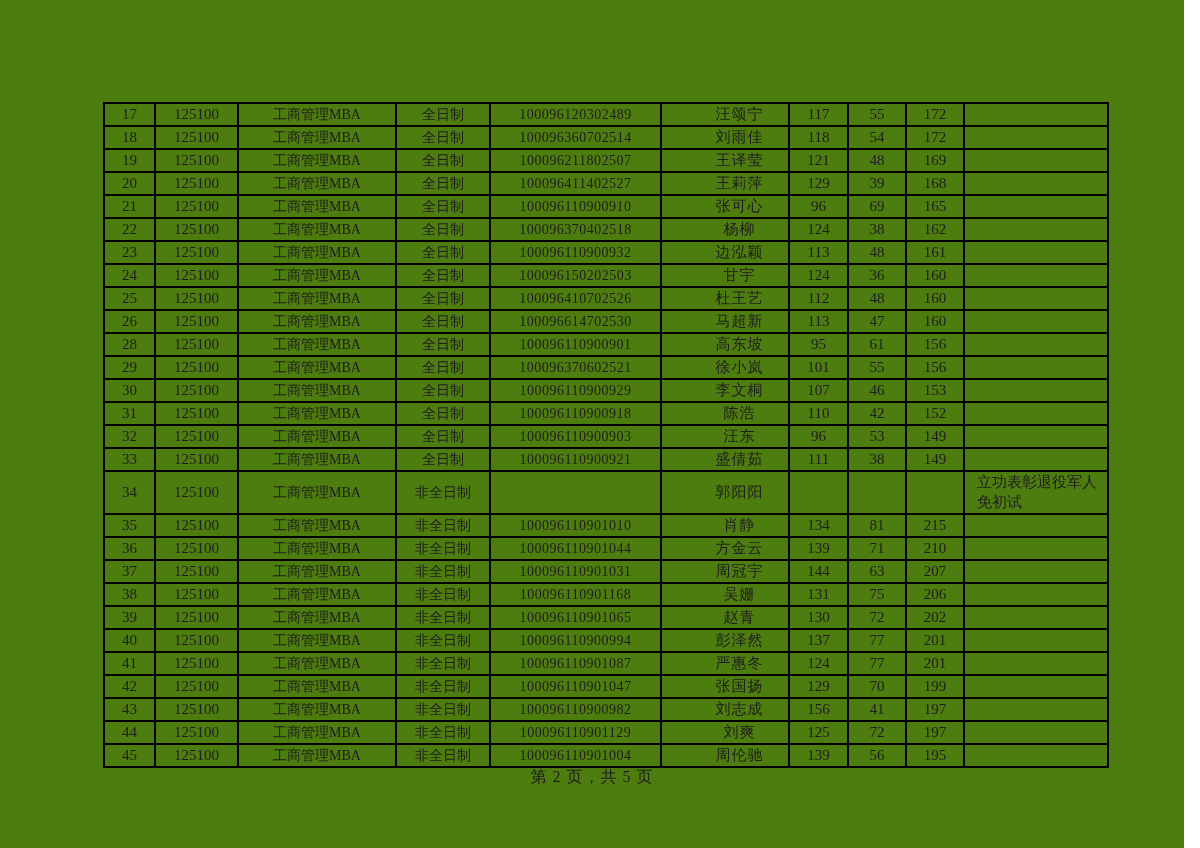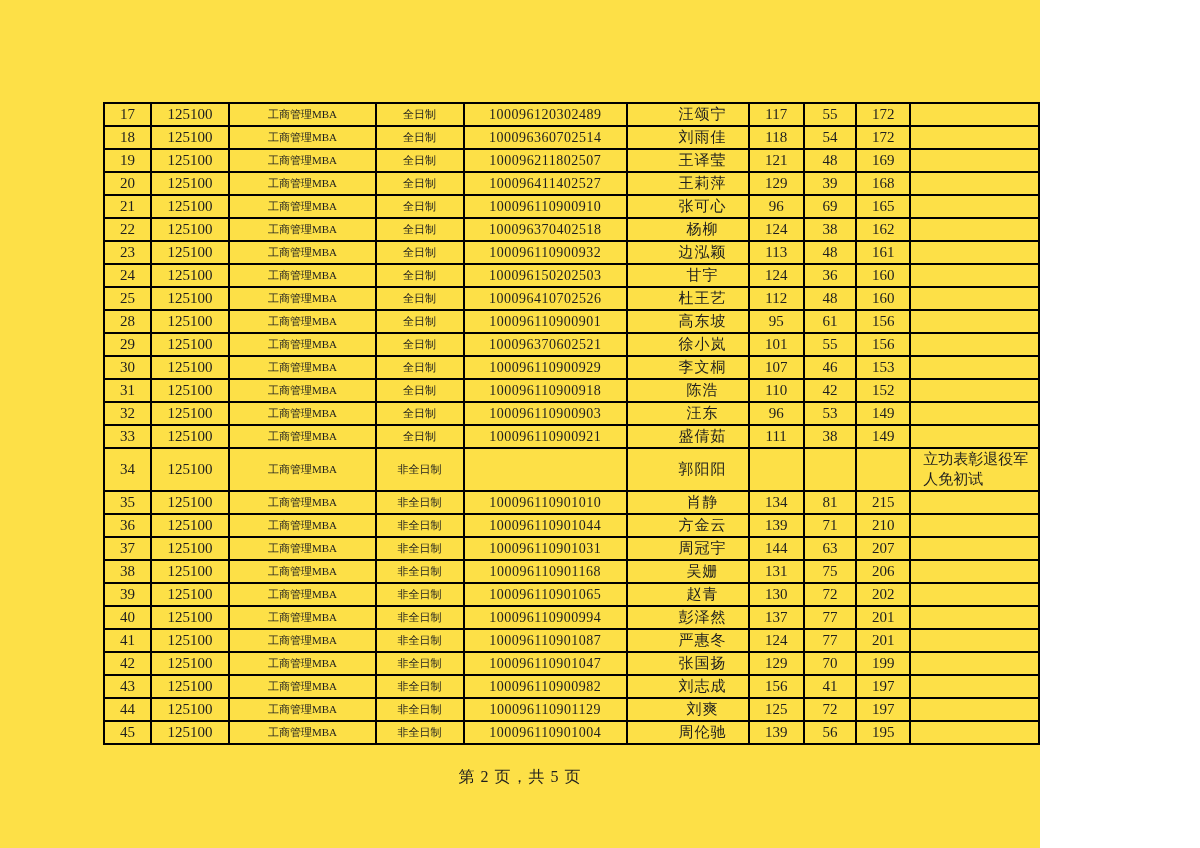--- a/index.html
+++ b/index.html
@@ -15,9 +15,9 @@
   }
   .page {
     position: relative;
-    width: 1040px;
+    width: 1184px;
     height: 848px;
-    background: #fde047;
+    background: #4d7c0f;
     overflow: hidden;
     font-family: Liberation Serif, serif;
   }

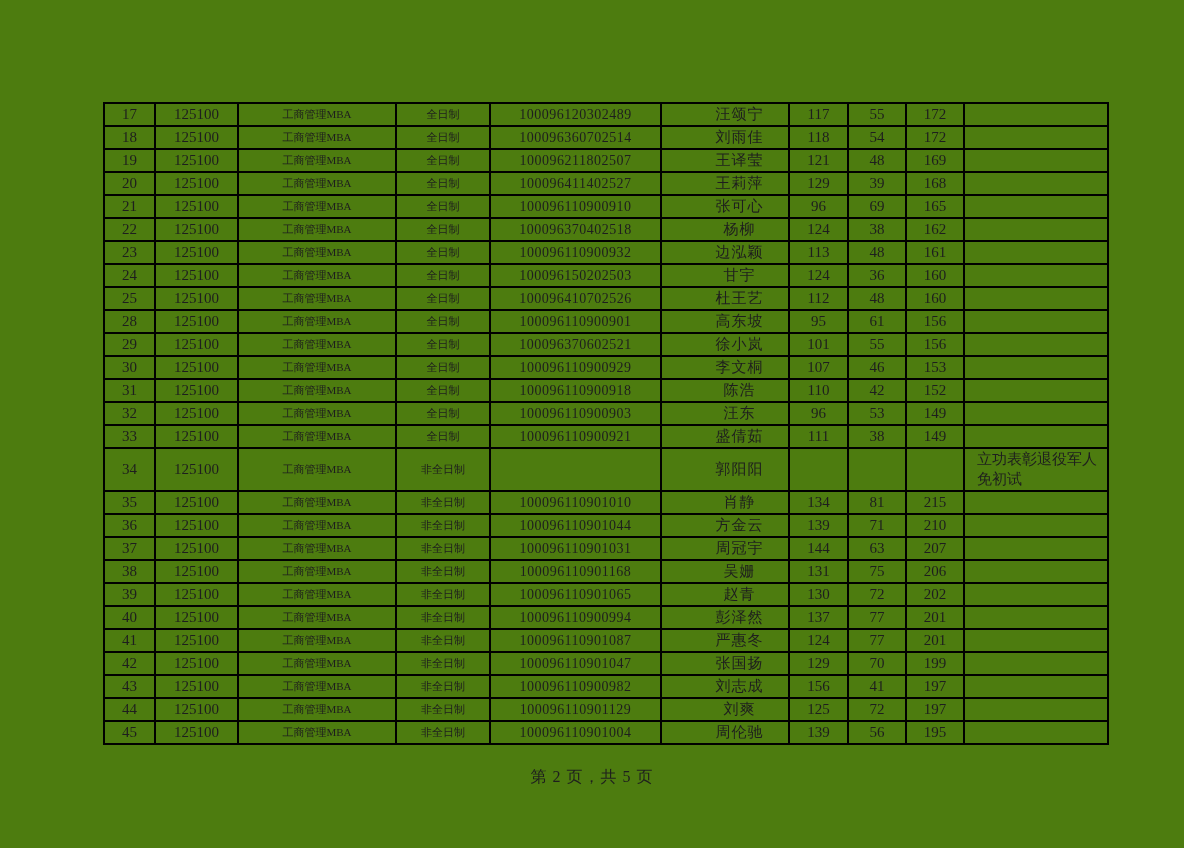--- a/index.html
+++ b/index.html
@@ -41,7 +41,7 @@
   }
   table.results td.c2,
   table.results td.c3 {
-    font-size: 11px;
+    font-size: 14px;
   }
   table.results td.c4 {
     font-size: 14px;

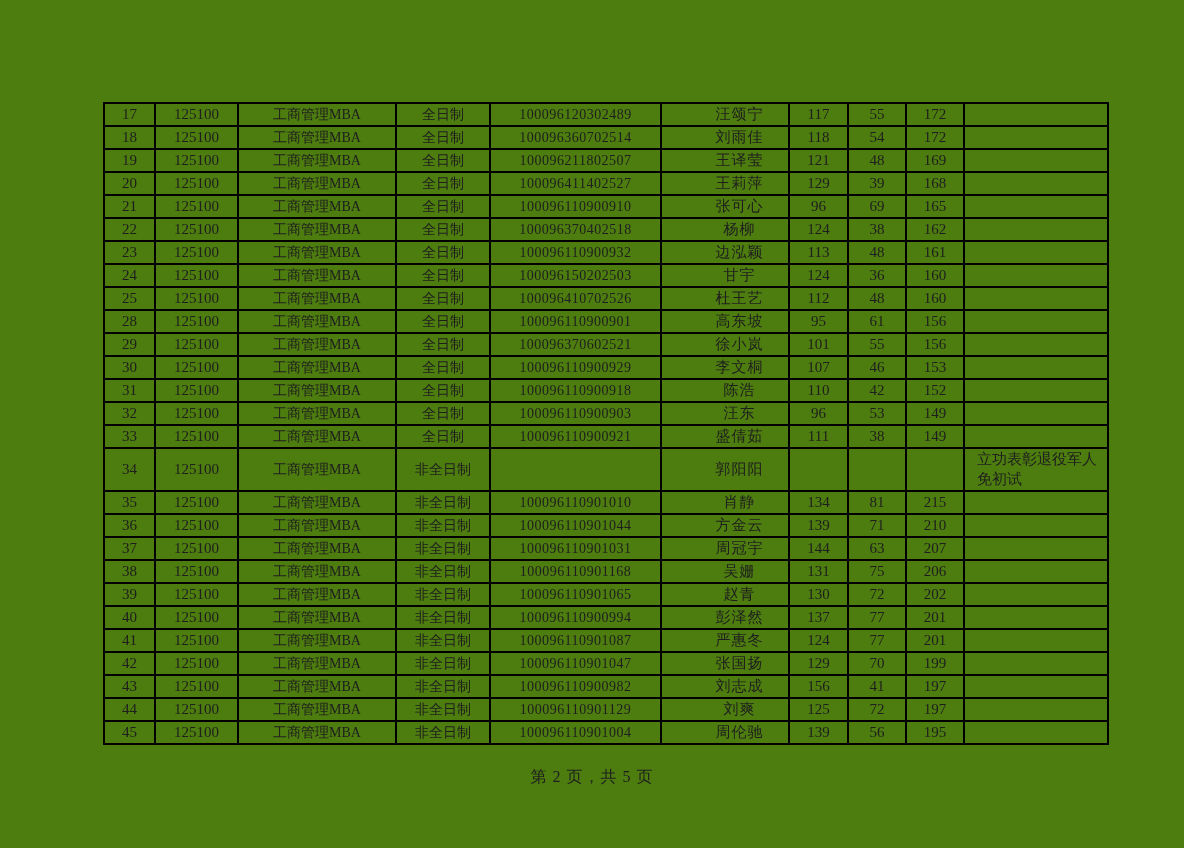--- a/index.html
+++ b/index.html
@@ -198,6 +198,18 @@
           <td class="c9"></td>
         </tr>
         <tr>
+          <td class="c0">26</td>
+          <td class="c1">125100</td>
+          <td class="c2">工商管理MBA</td>
+          <td class="c3">全日制</td>
+          <td class="c4">100096614702530</td>
+          <td class="c5">马超新</td>
+          <td class="c6">113</td>
+          <td class="c7">47</td>
+          <td class="c8">160</td>
+          <td class="c9"></td>
+        </tr>
+        <tr>
           <td class="c0">28</td>
           <td class="c1">125100</td>
           <td class="c2">工商管理MBA</td>

